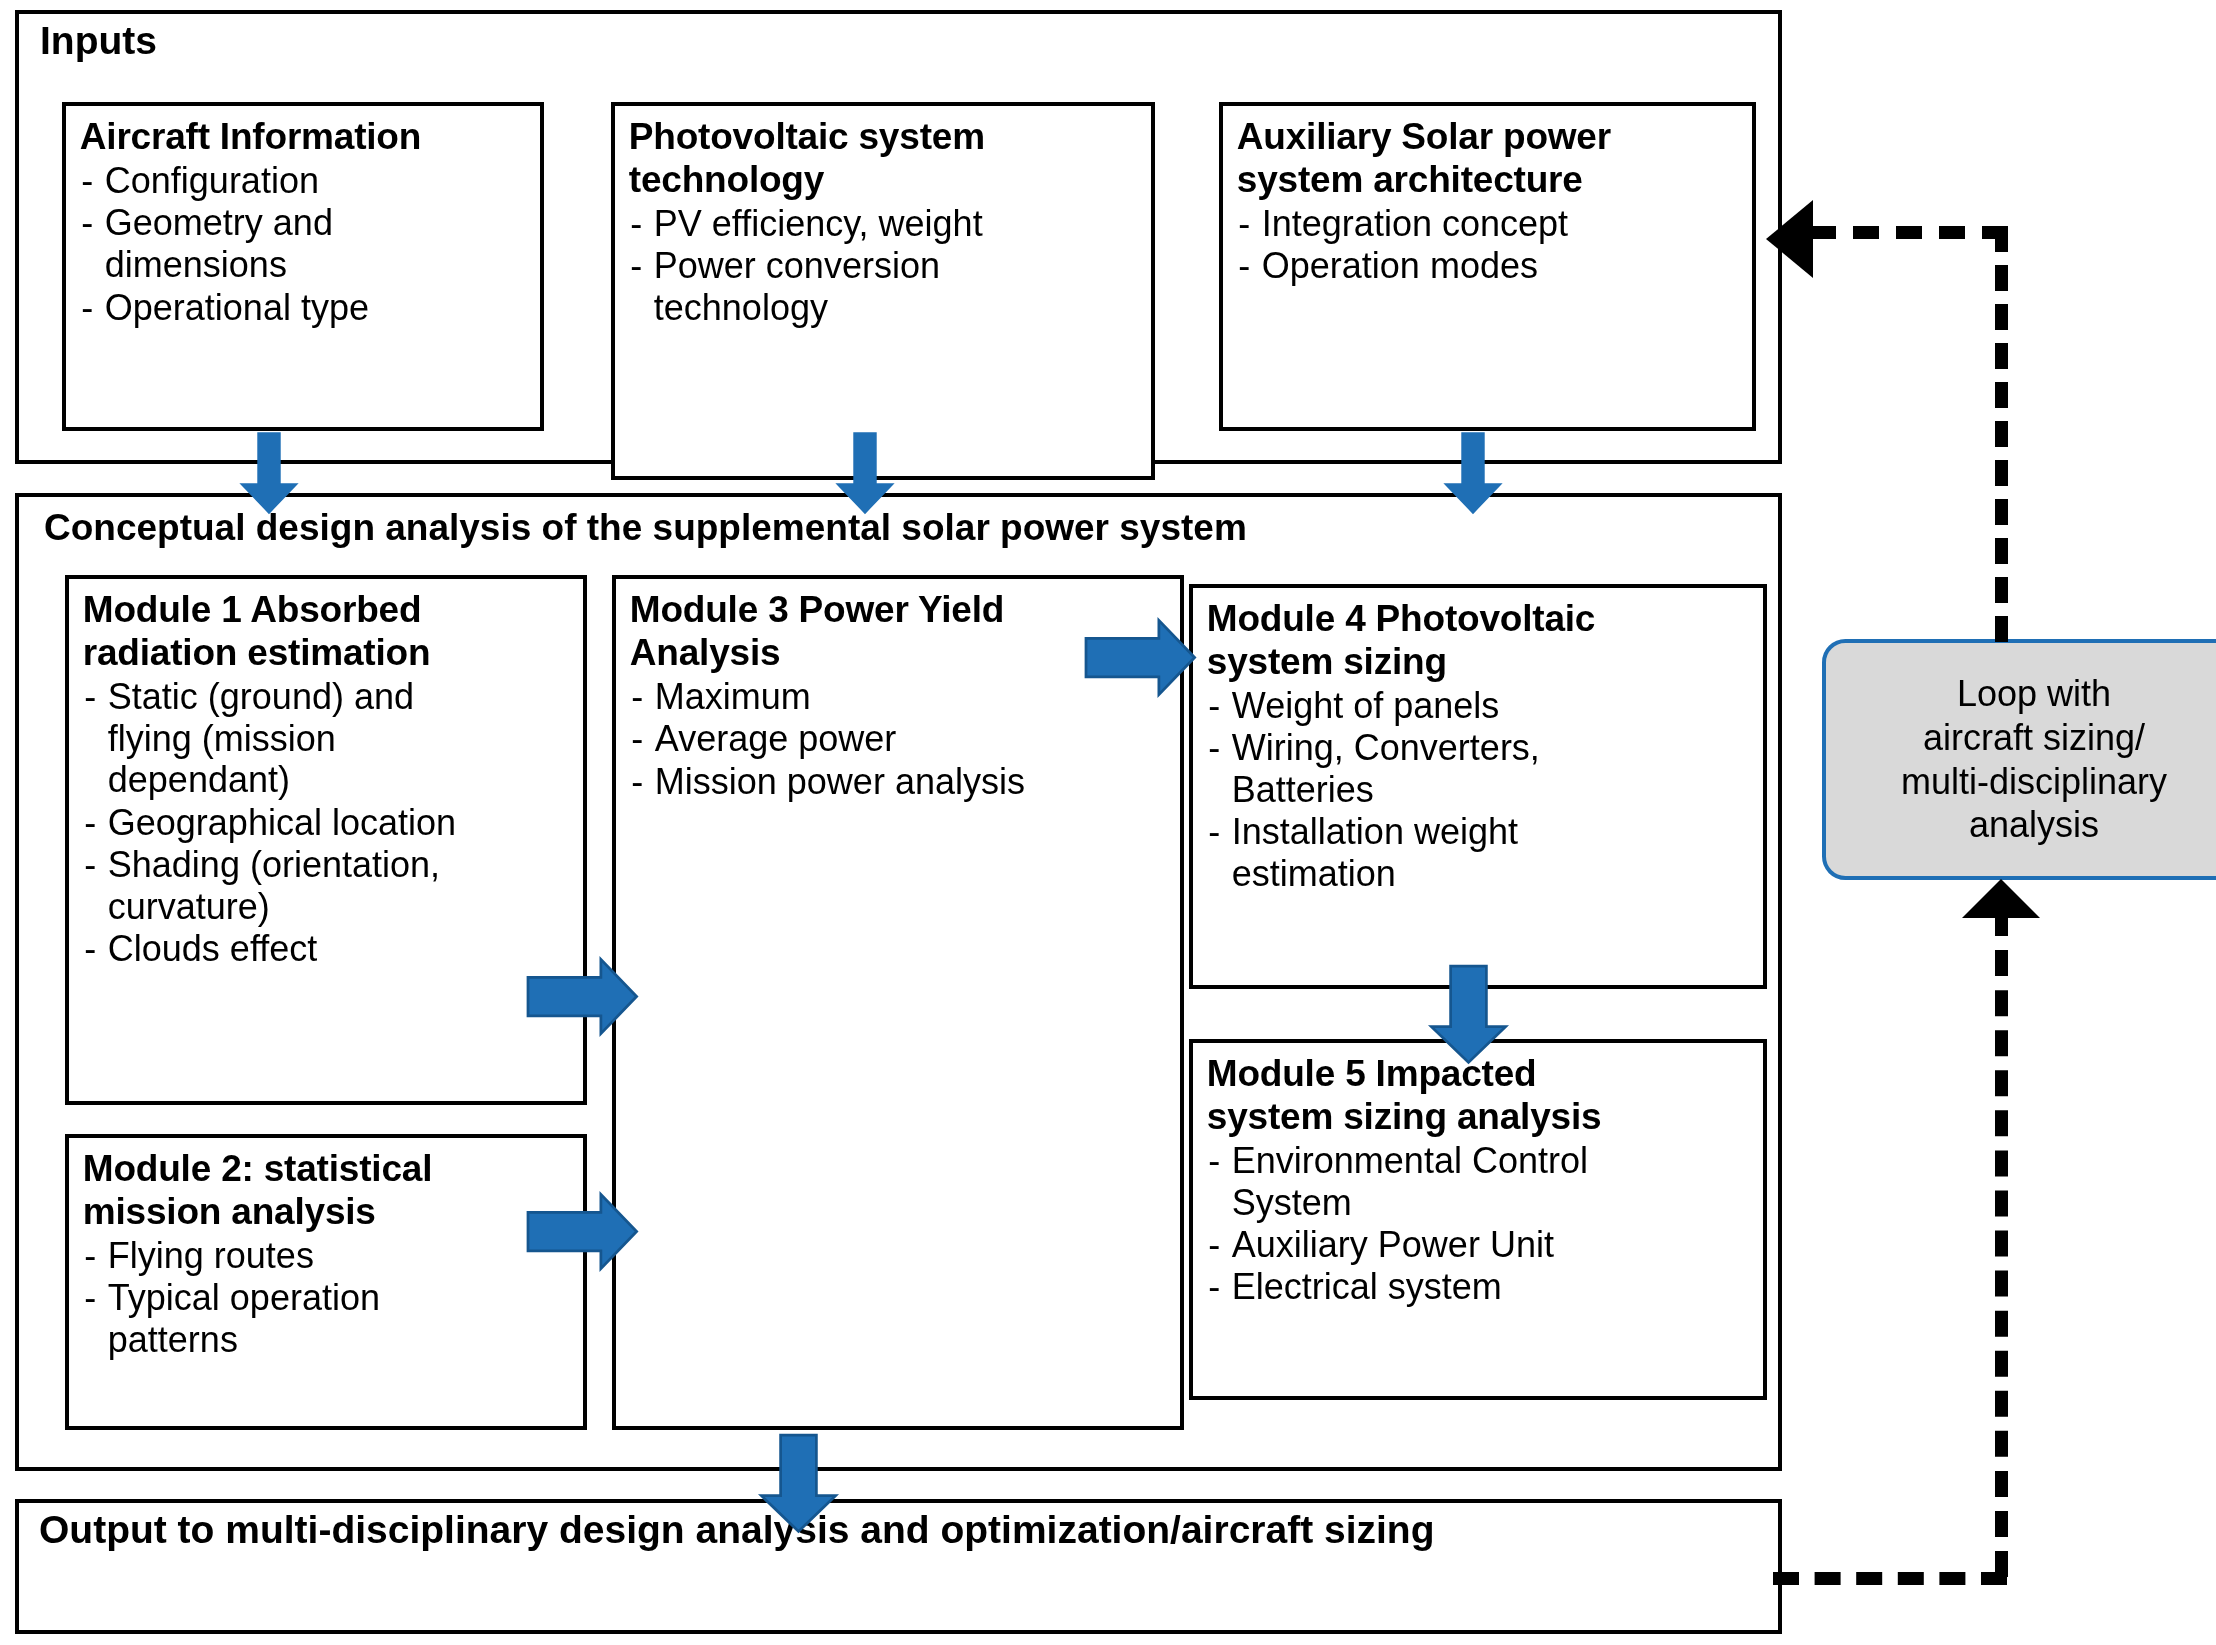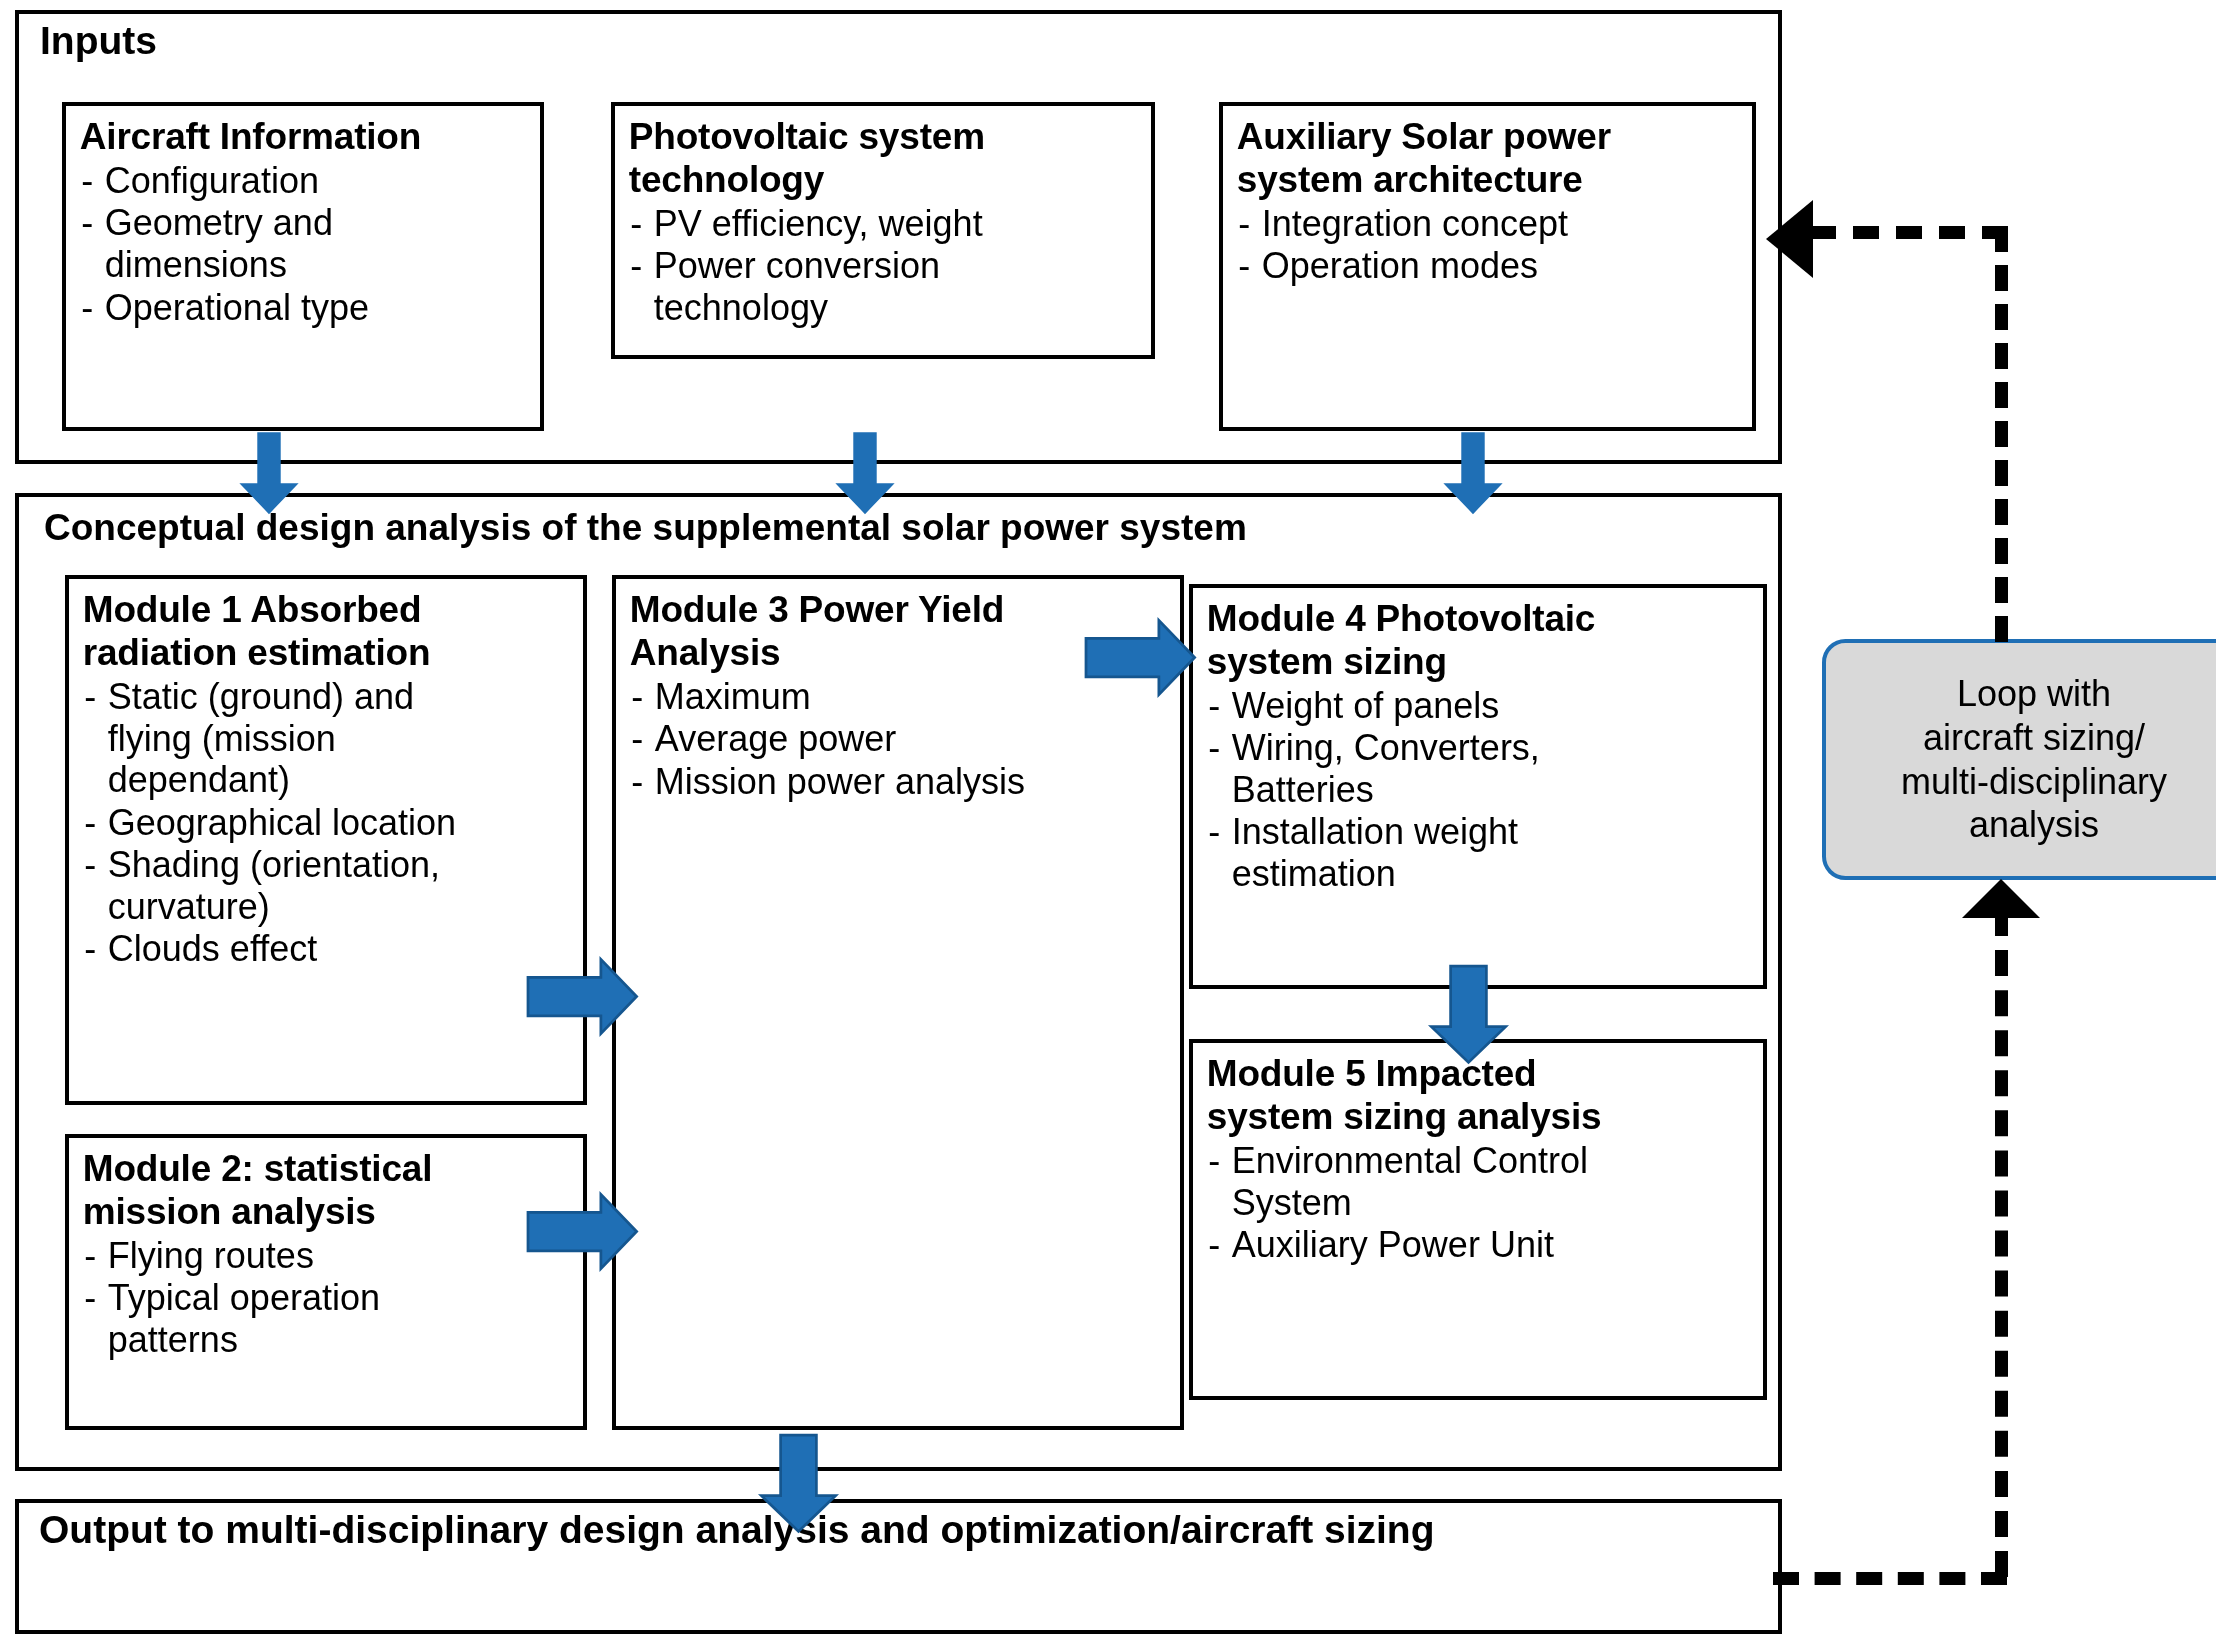--- a/index.html
+++ b/index.html
@@ -125,7 +125,7 @@
     </ul>
   </div>
 
-  <div class="card" style="left:611px; top:102px; width:544px; height:257px;">
+  <div class="card" style="left:611px; top:102px; width:544px; height:378px;">
     <div class="card-title" style="white-space:pre-line;">Photovoltaic system
 technology</div>
     <ul class="card-list">

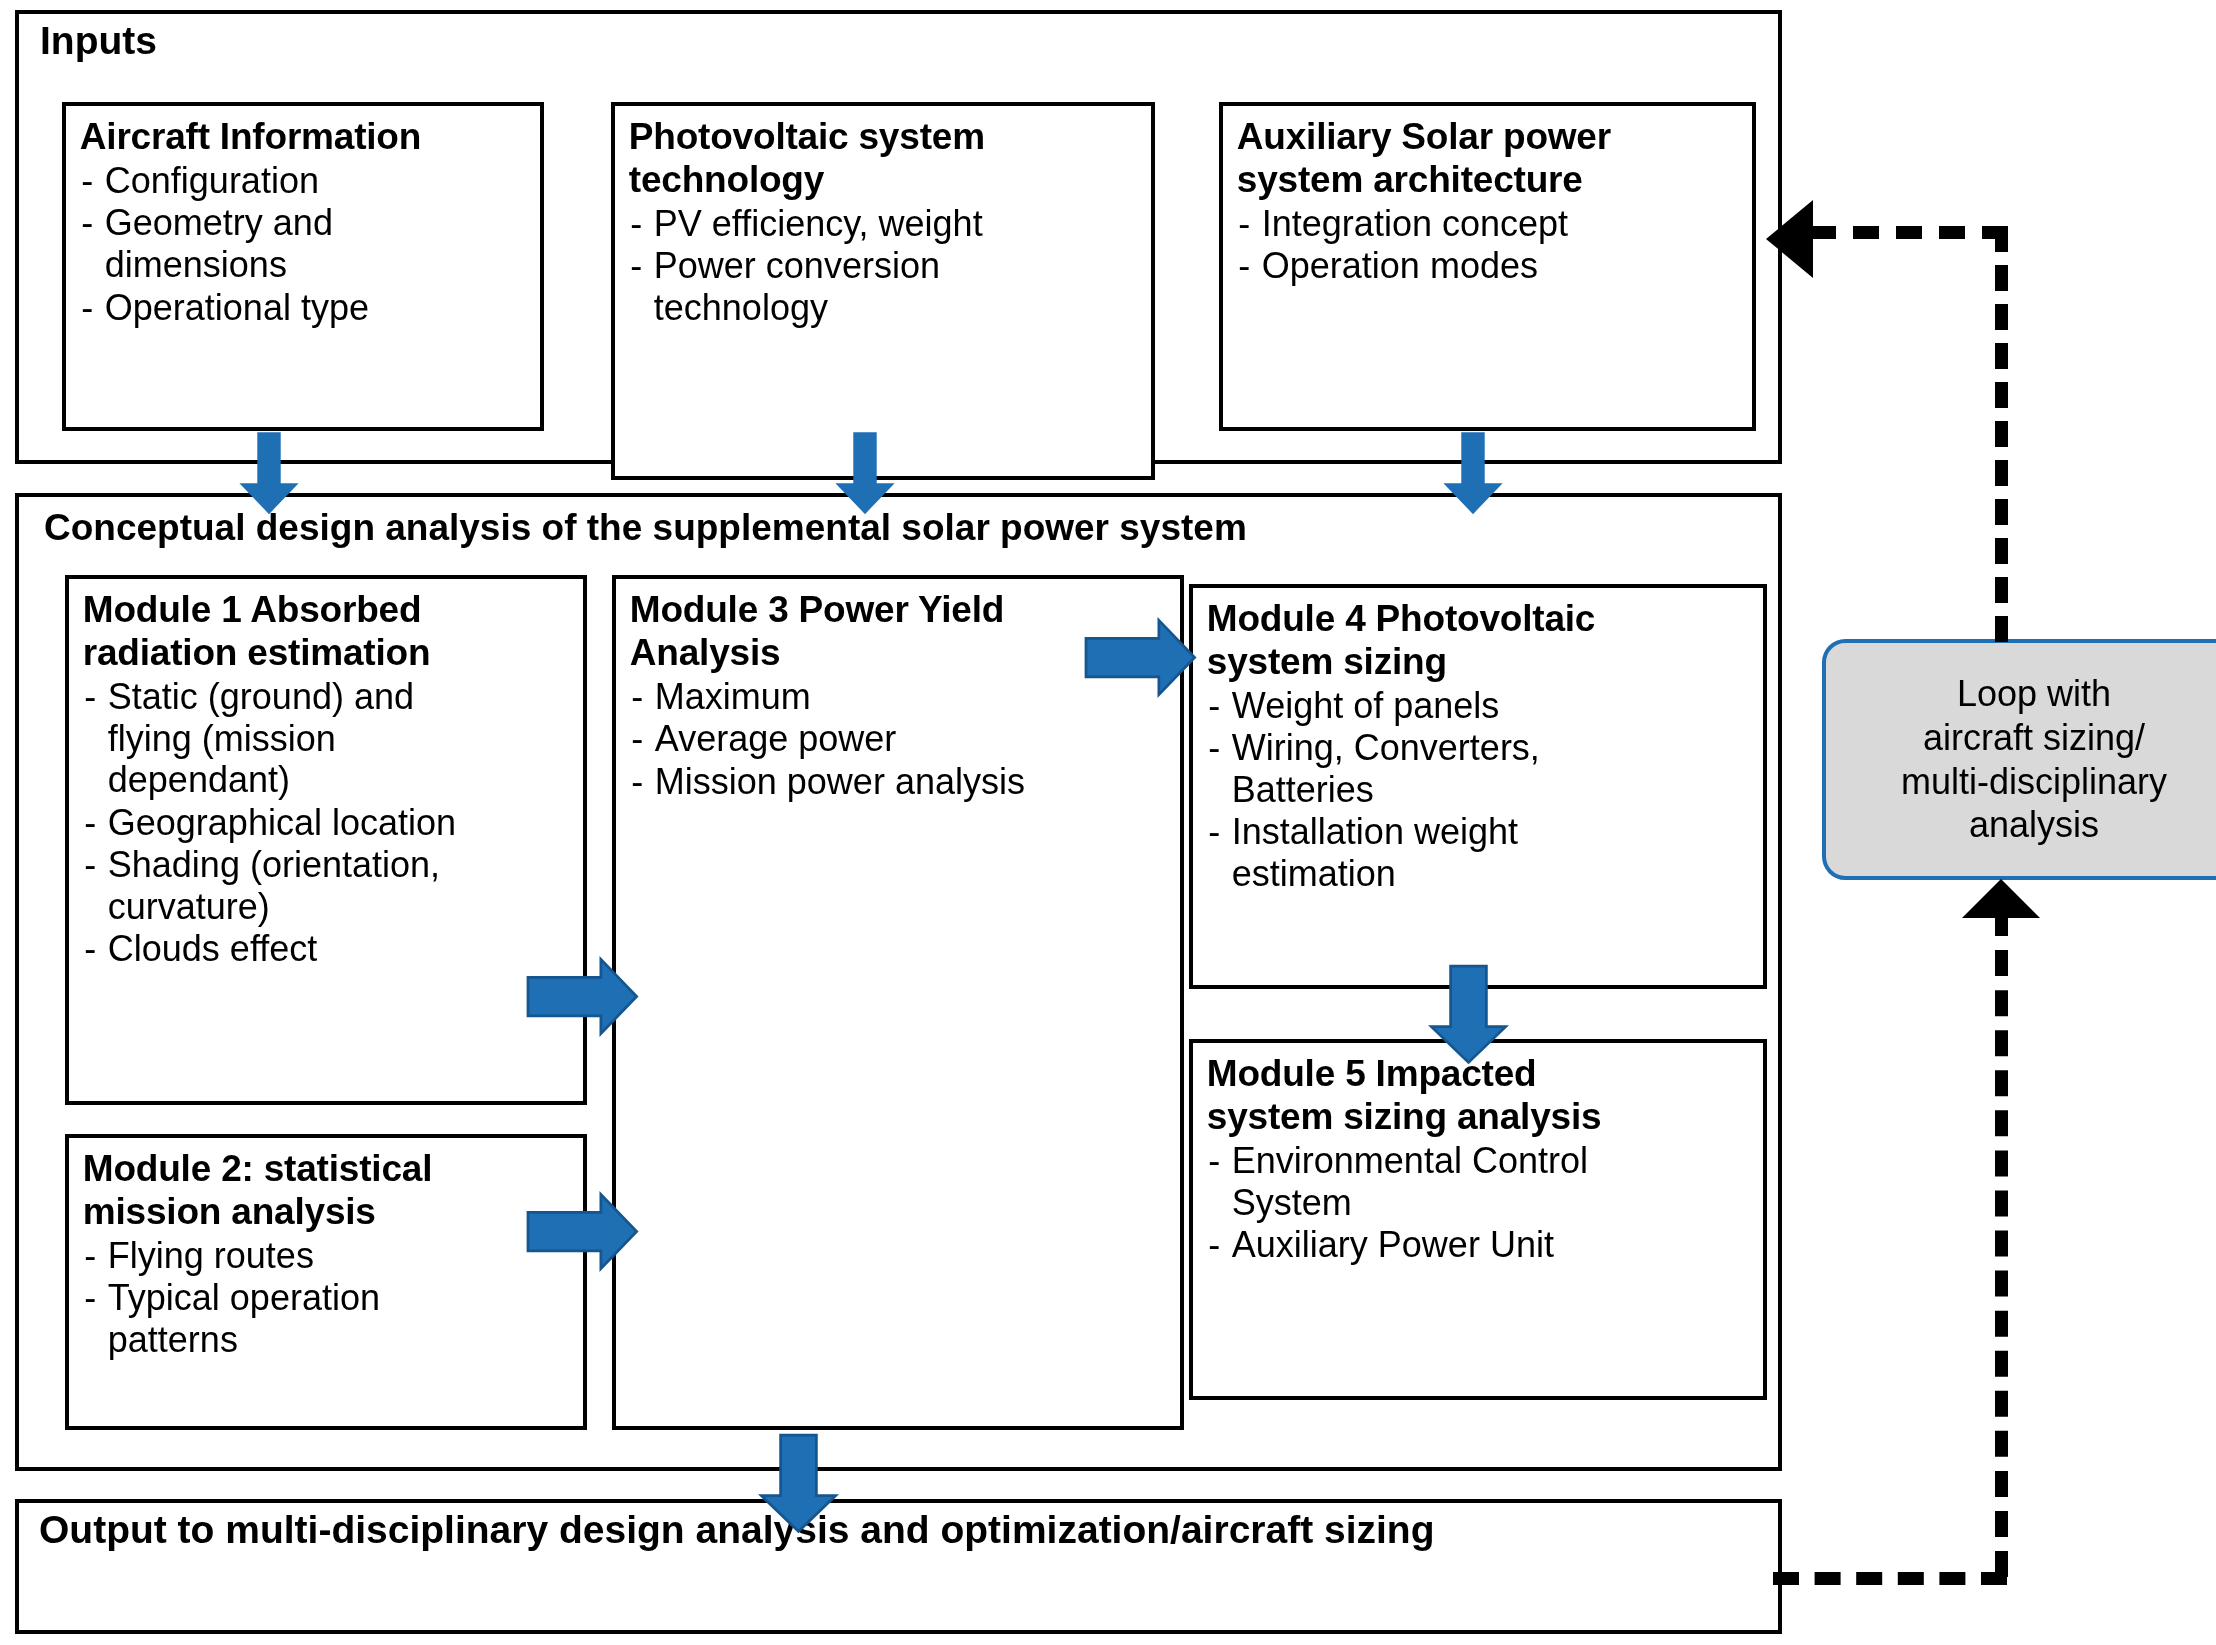--- a/index.html
+++ b/index.html
@@ -201,6 +201,7 @@
       <li>Environmental Control
 System</li>
       <li>Auxiliary Power Unit</li>
+      <li>Electrical system</li>
     </ul>
   </div>
 

